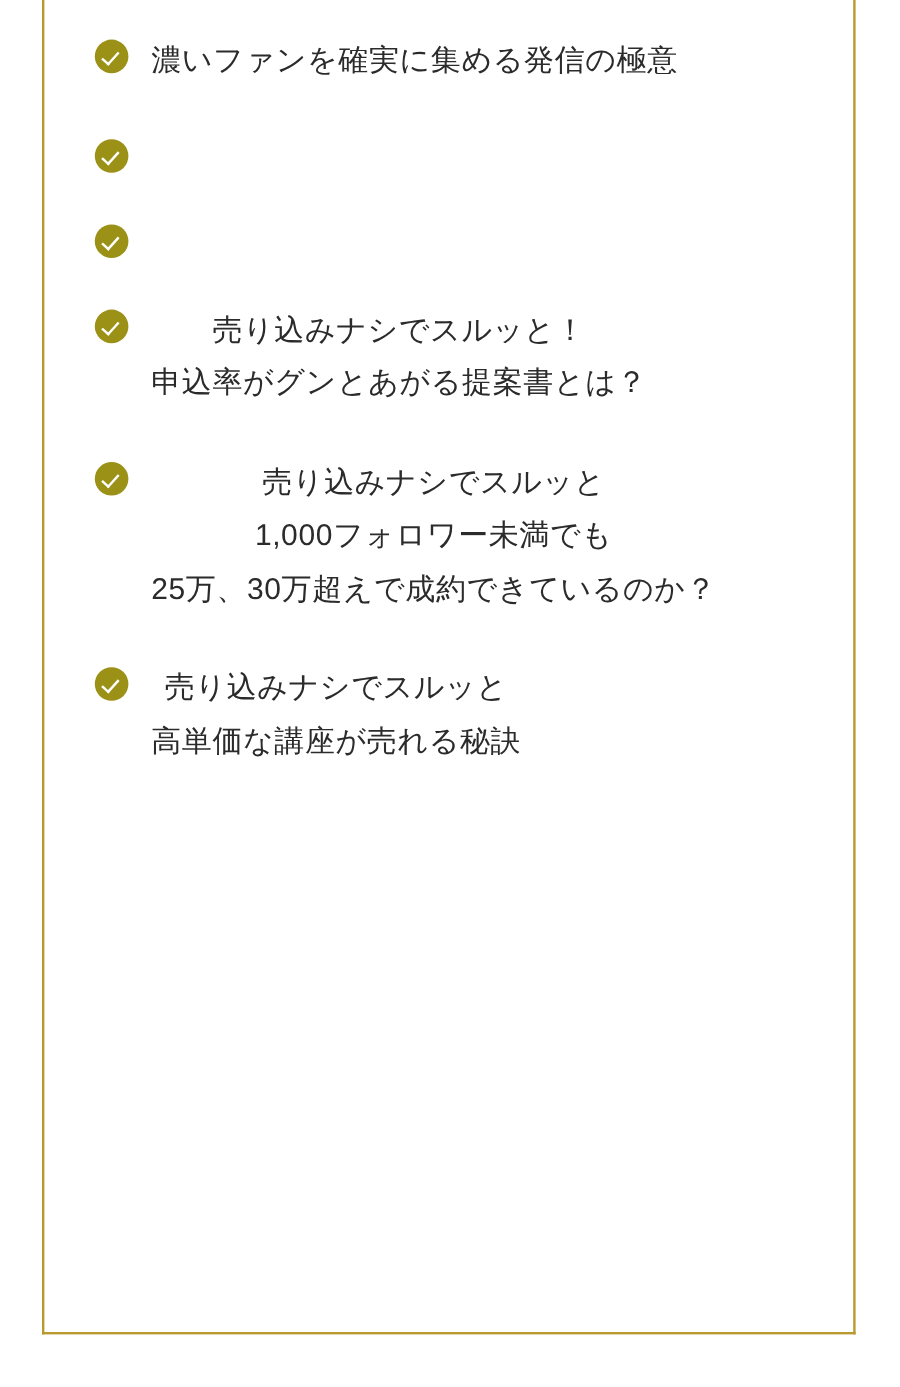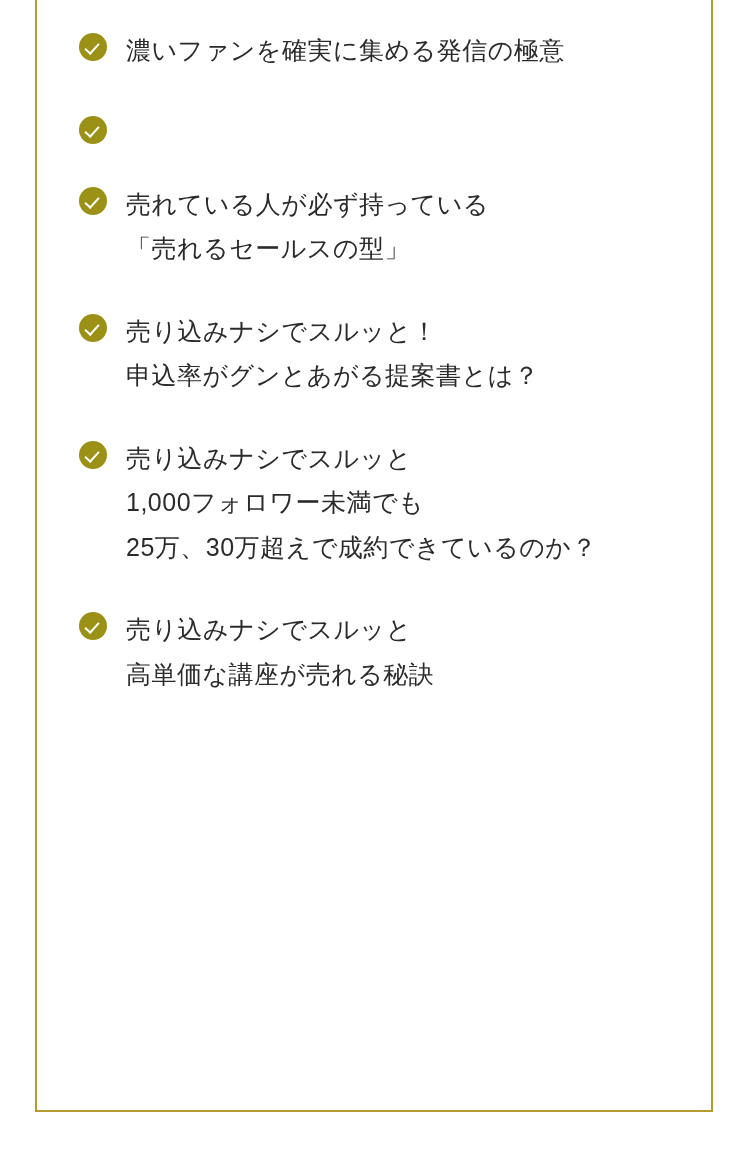--- a/index.html
+++ b/index.html
@@ -40,6 +40,7 @@
     align-items: flex-start;
     margin: 0 4px 38px 0;
     padding: 0 20px 0 42px;
+    text-align: center;
   }
 
   .check-icon {

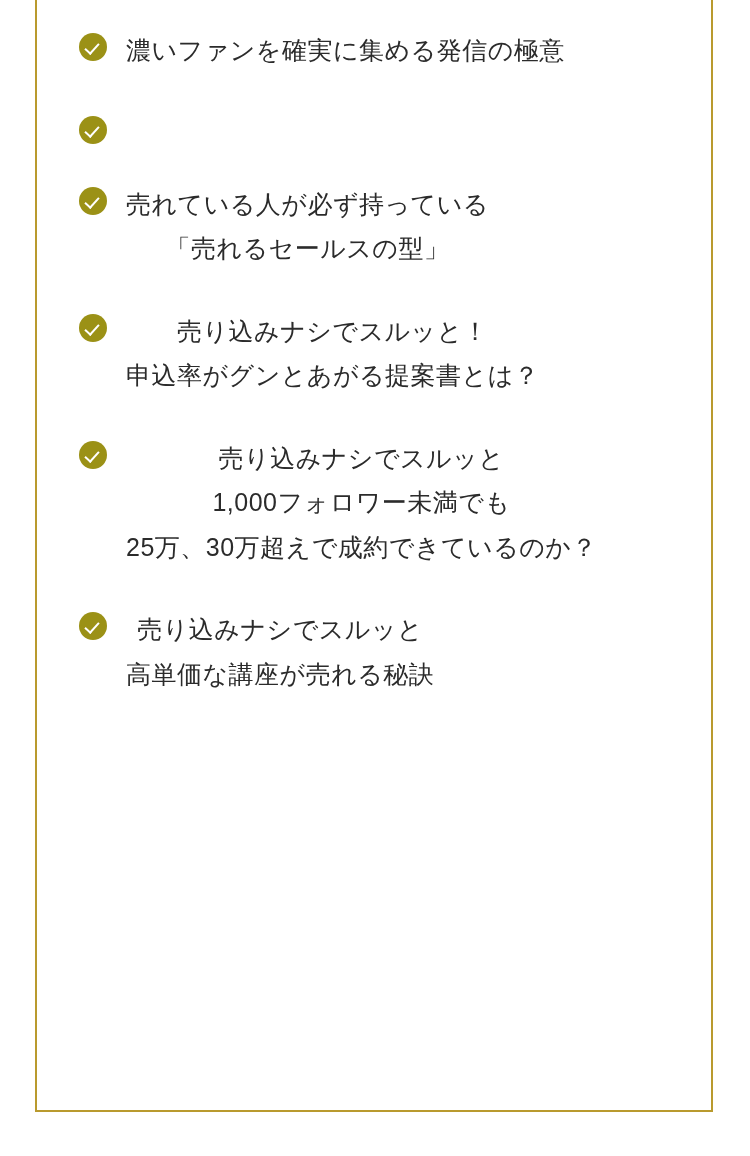--- a/index.html
+++ b/index.html
@@ -93,8 +93,6 @@
 
     <div class="item">
       <span class="check-icon"></span>
-      <span class="item-text">売れている人が必ず持っている
-「売れるセールスの型」</span>
     </div>
 
     <div class="item">

